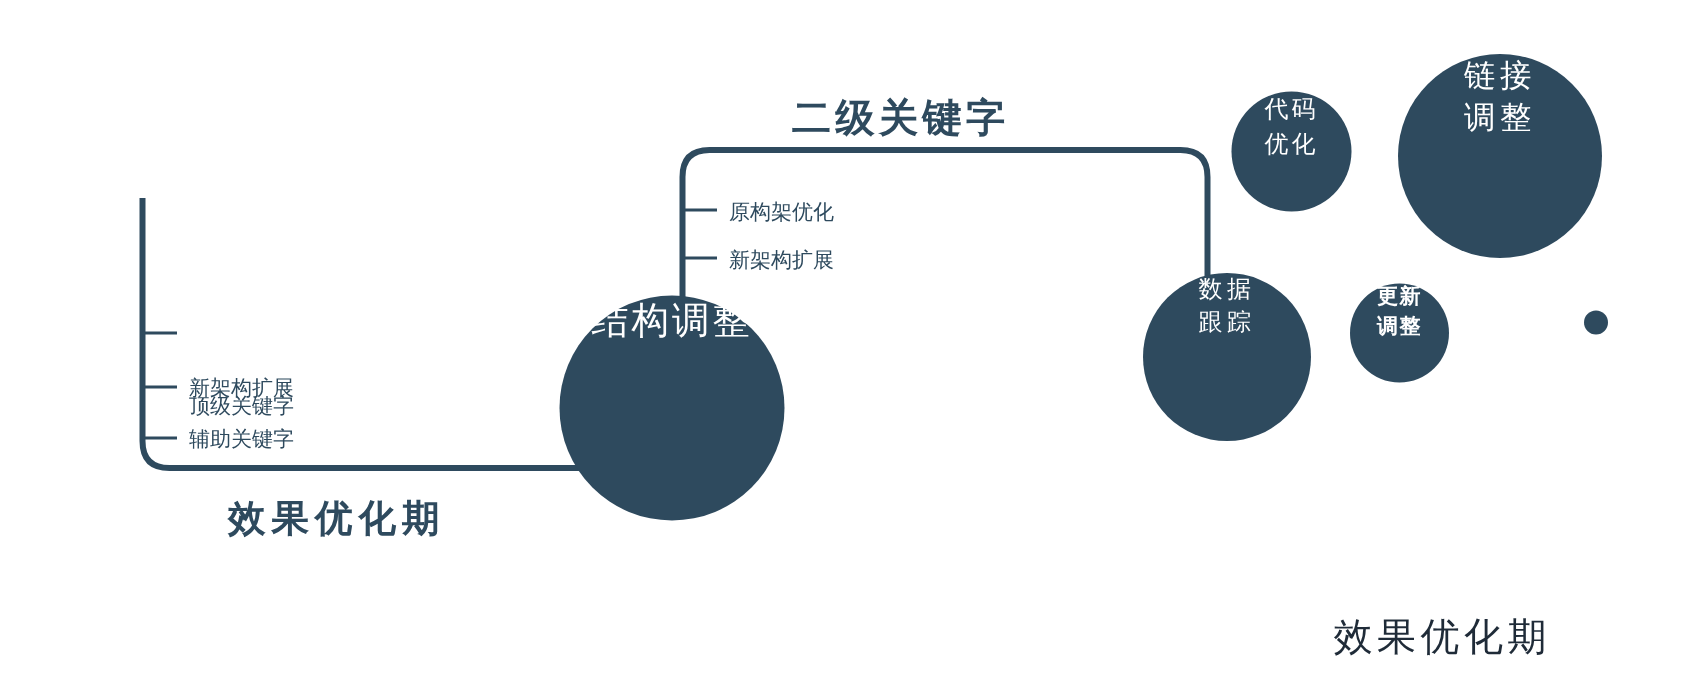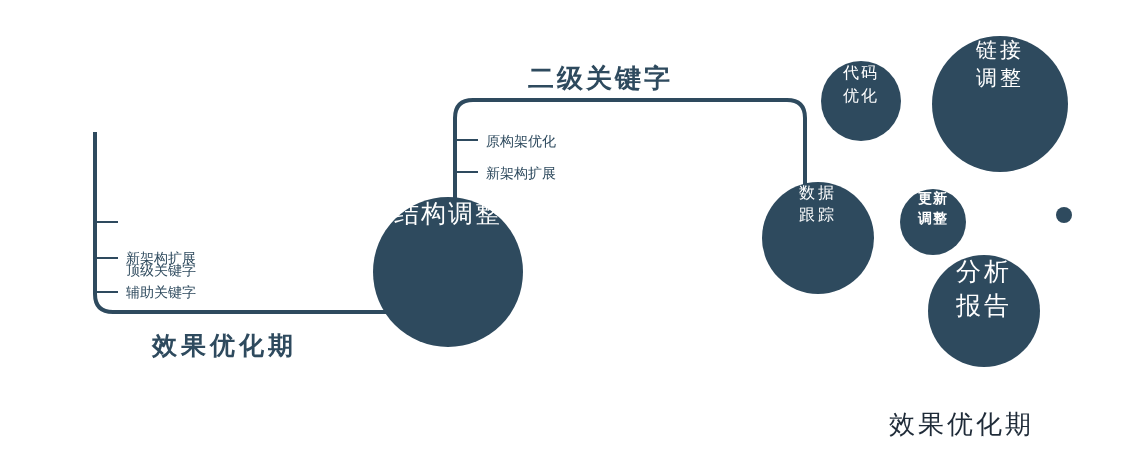--- a/index.html
+++ b/index.html
@@ -142,12 +142,6 @@
 
   <div class="dot"></div>
 
-  <div class="node n-report">
-    <div>
-      <span>分析</span><br>
-      <span>报告</span>
-    </div>
-  </div>
 
   <div class="edge-label lbl-user-base">效果优化期</div>
   <div class="edge-label lbl-keyword">二级关键字</div>

